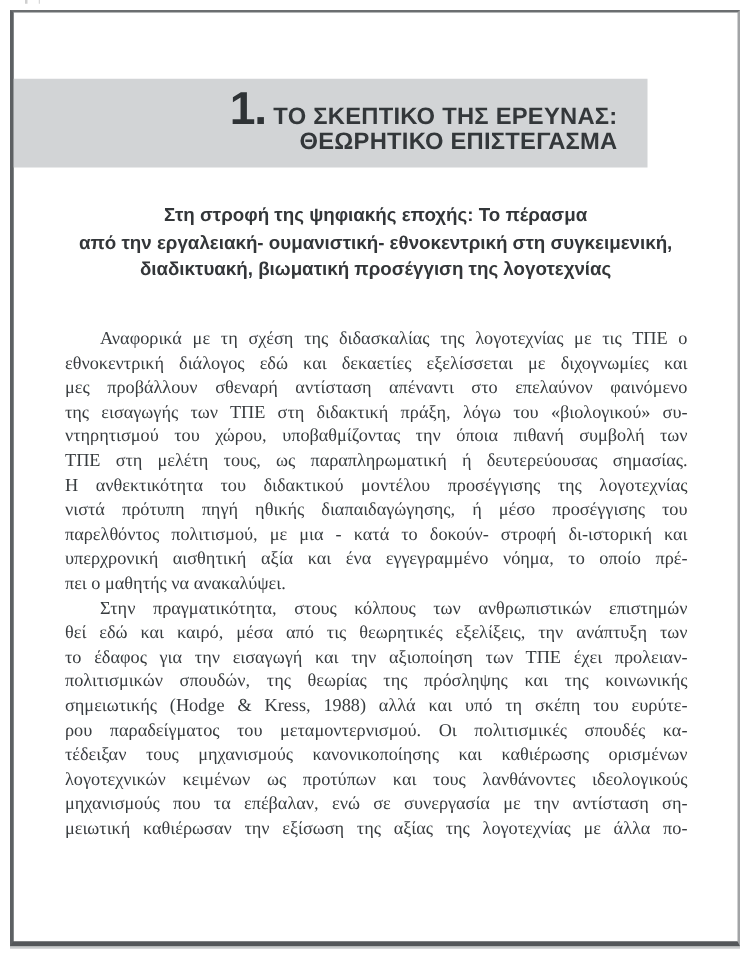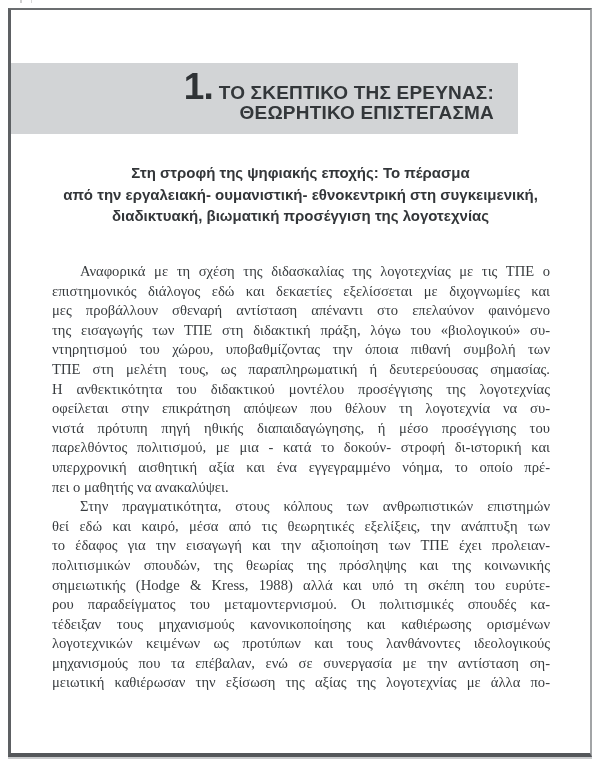--- a/index.html
+++ b/index.html
@@ -129,7 +129,7 @@
     <div class="body-text">
       <div>
         <div class="pline indent">Αναφορικά με τη σχέση της διδασκαλίας της λογοτεχνίας με τις ΤΠΕ ο</div>
-        <div class="pline">επιστημονικός διάλογος εδώ και δεκαετίες εξελίσσεται με διχογνωμίες και</div>
+        <div class="pline">εθνοκεντρική διάλογος εδώ και δεκαετίες εξελίσσεται με διχογνωμίες και</div>
         <div class="pline">μες προβάλλουν σθεναρή αντίσταση απέναντι στο επελαύνον φαινόμενο</div>
         <div class="pline">της εισαγωγής των ΤΠΕ στη διδακτική πράξη, λόγω του «βιολογικού» συ-</div>
         <div class="pline">ντηρητισμού του χώρου, υποβαθμίζοντας την όποια πιθανή συμβολή των</div>

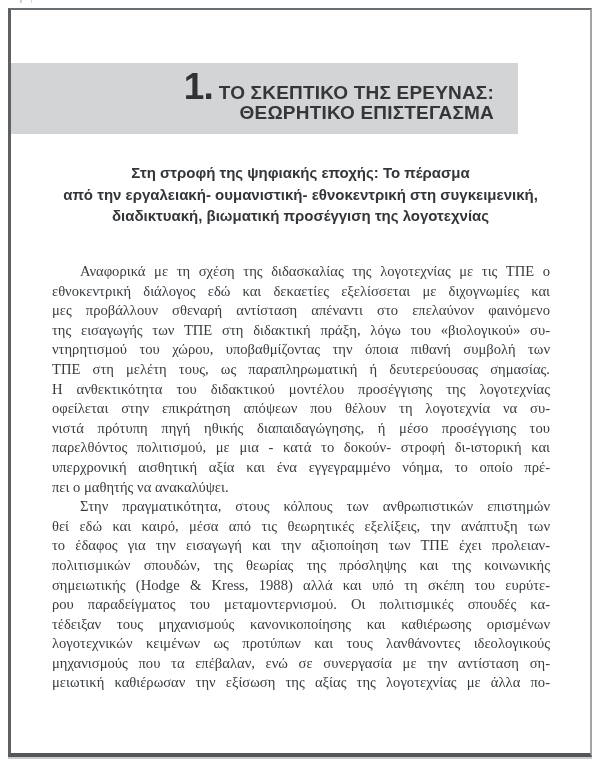--- a/index.html
+++ b/index.html
@@ -135,7 +135,6 @@
         <div class="pline">ντηρητισμού του χώρου, υποβαθμίζοντας την όποια πιθανή συμβολή των</div>
         <div class="pline">ΤΠΕ στη μελέτη τους, ως παραπληρωματική ή δευτερεύουσας σημασίας.</div>
         <div class="pline">Η ανθεκτικότητα του διδακτικού μοντέλου προσέγγισης της λογοτεχνίας</div>
-        <div class="pline">οφείλεται στην επικράτηση απόψεων που θέλουν τη λογοτεχνία να συ-</div>
         <div class="pline">νιστά πρότυπη πηγή ηθικής διαπαιδαγώγησης, ή μέσο προσέγγισης του</div>
         <div class="pline">παρελθόντος πολιτισμού, με μια - κατά το δοκούν- στροφή δι-ιστορική και</div>
         <div class="pline">υπερχρονική αισθητική αξία και ένα εγγεγραμμένο νόημα, το οποίο πρέ-</div>

